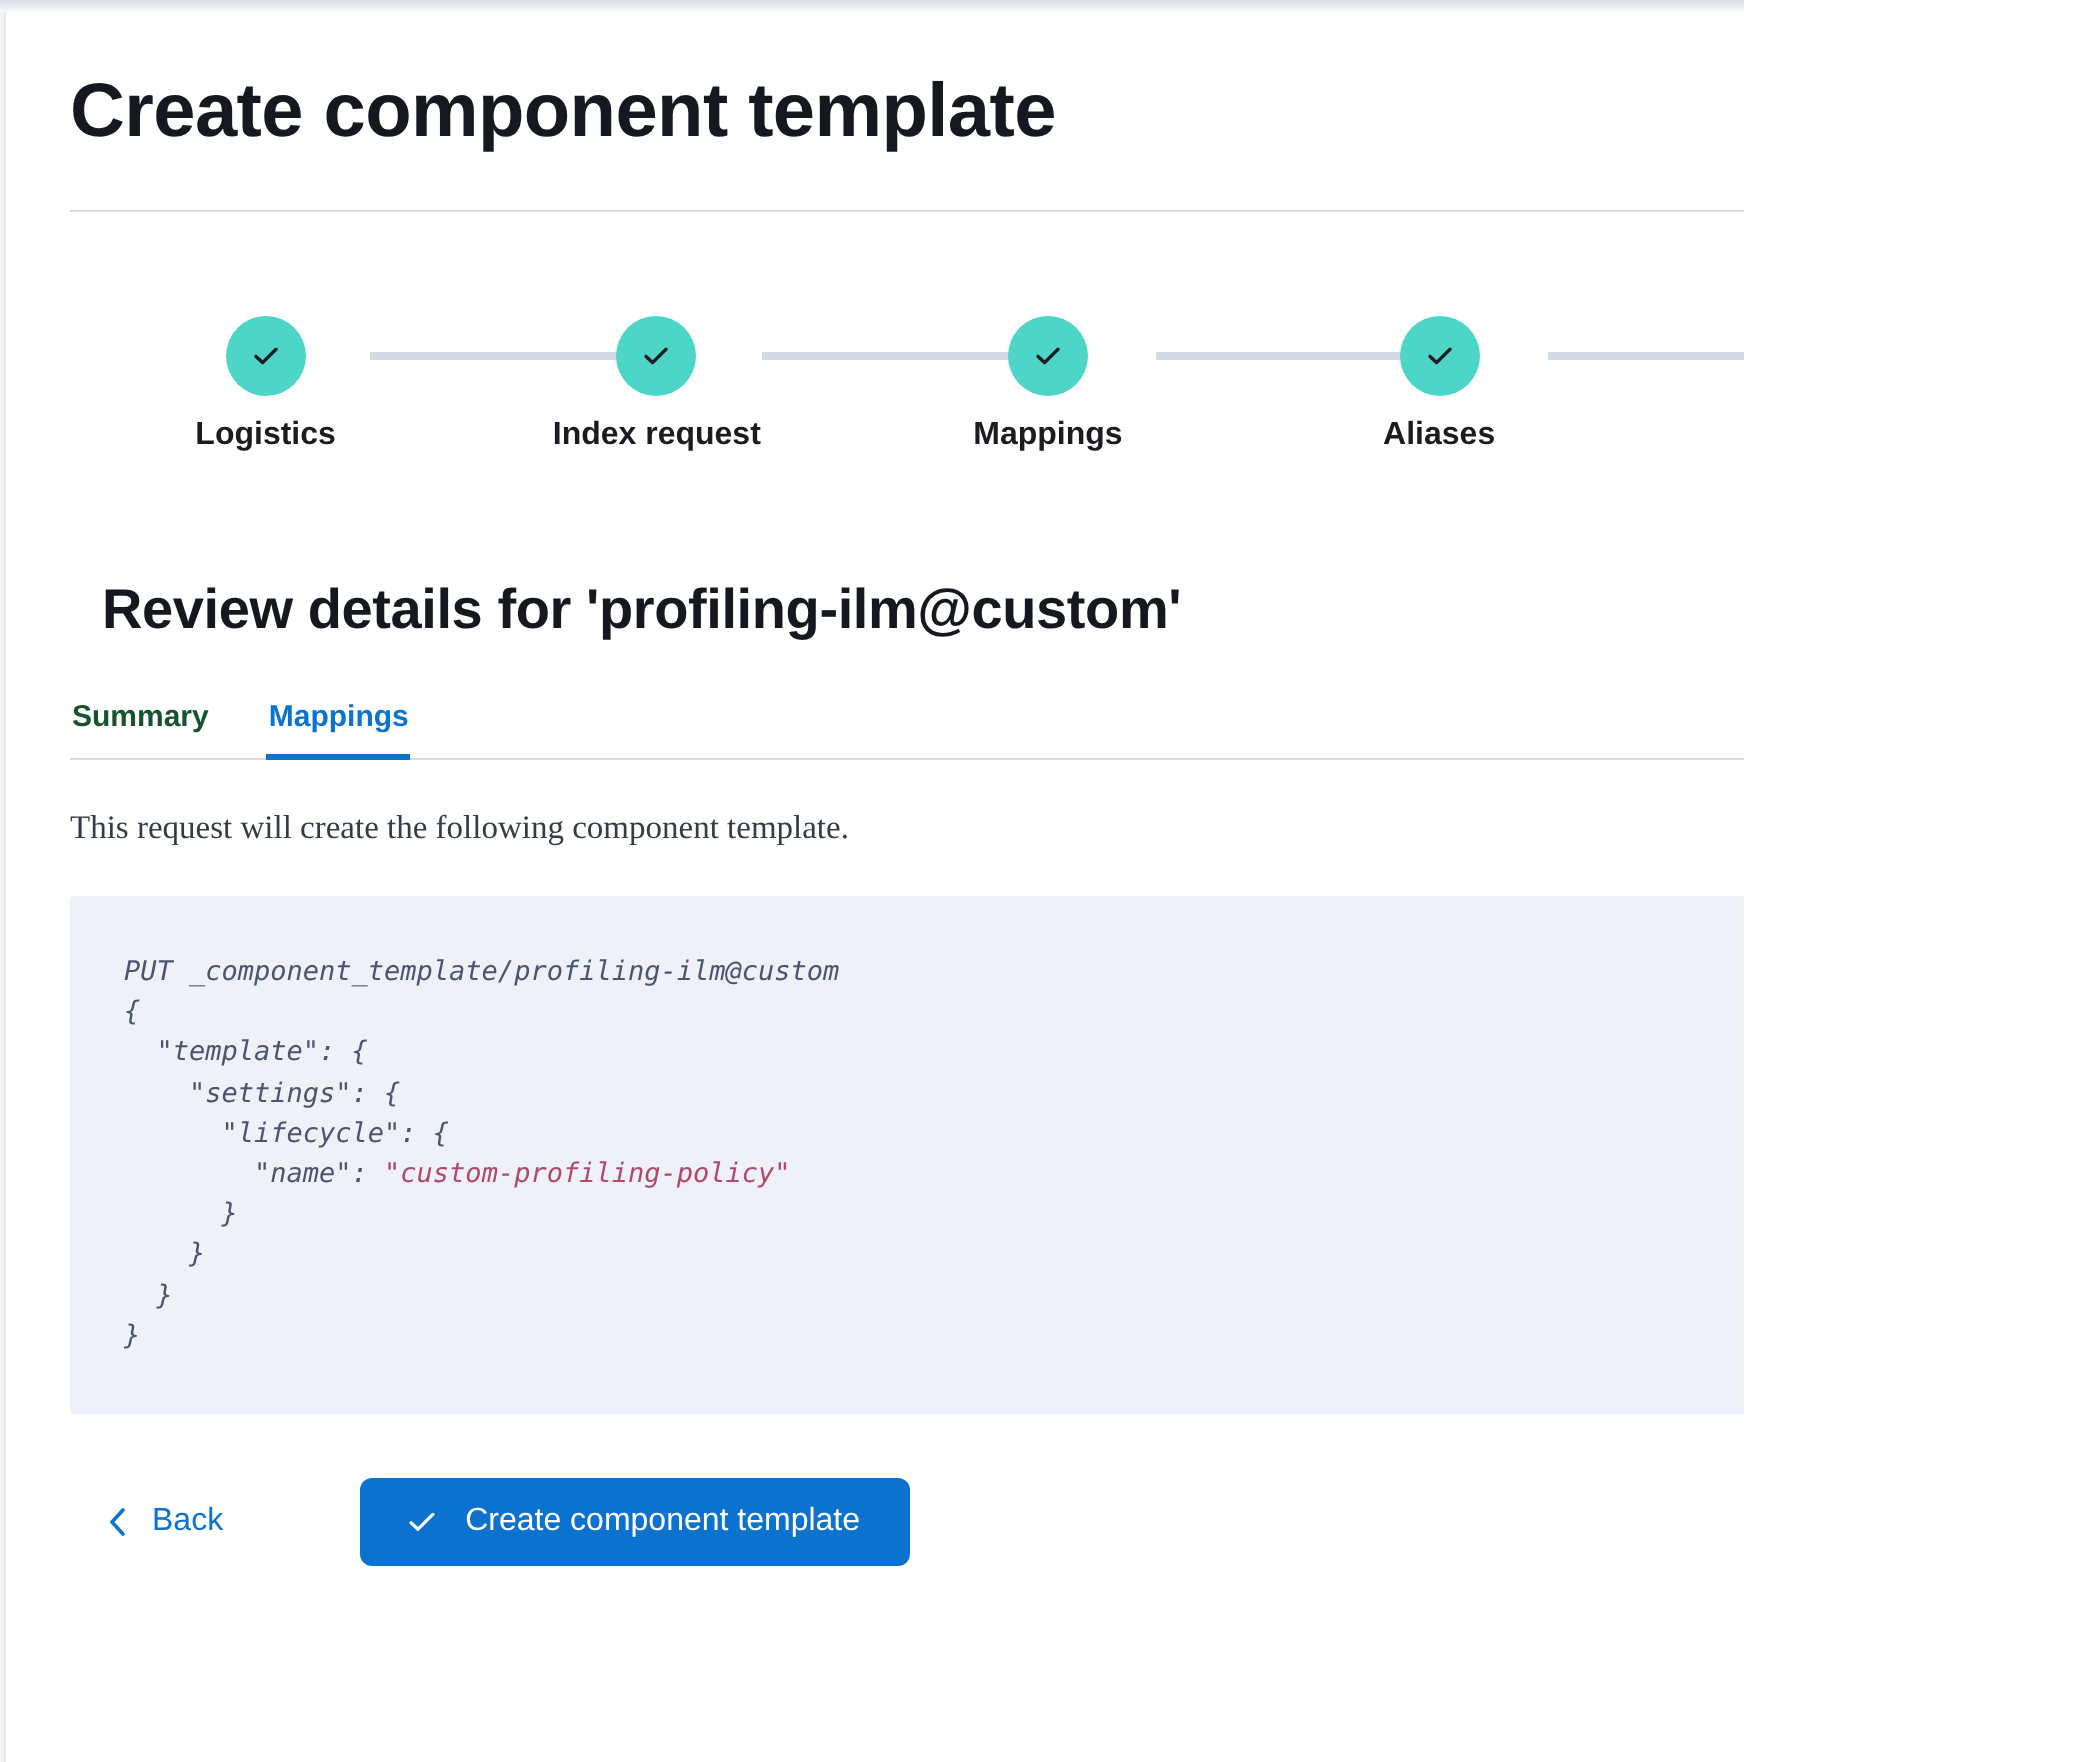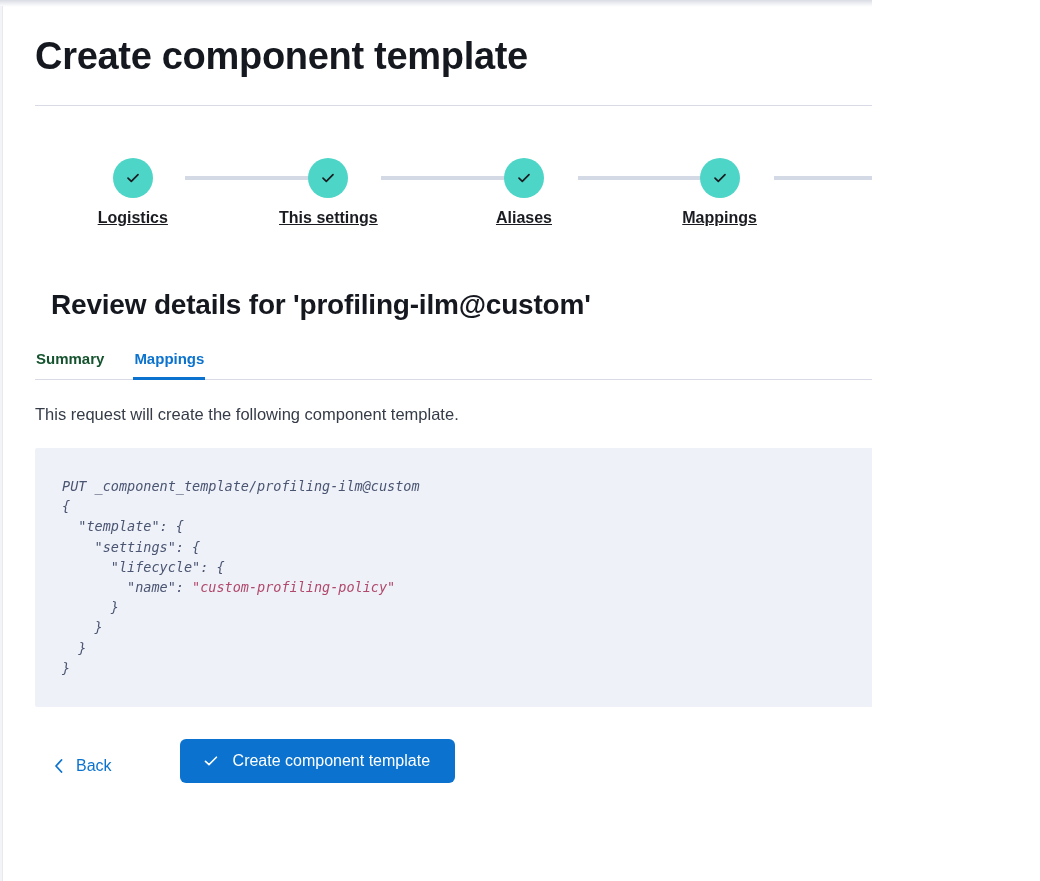--- a/index.html
+++ b/index.html
@@ -100,7 +100,6 @@
     font-weight: bold;
     color: #1a1c21;
     white-space: nowrap;
-    text-decoration: underline;
   }
   
   .connector {

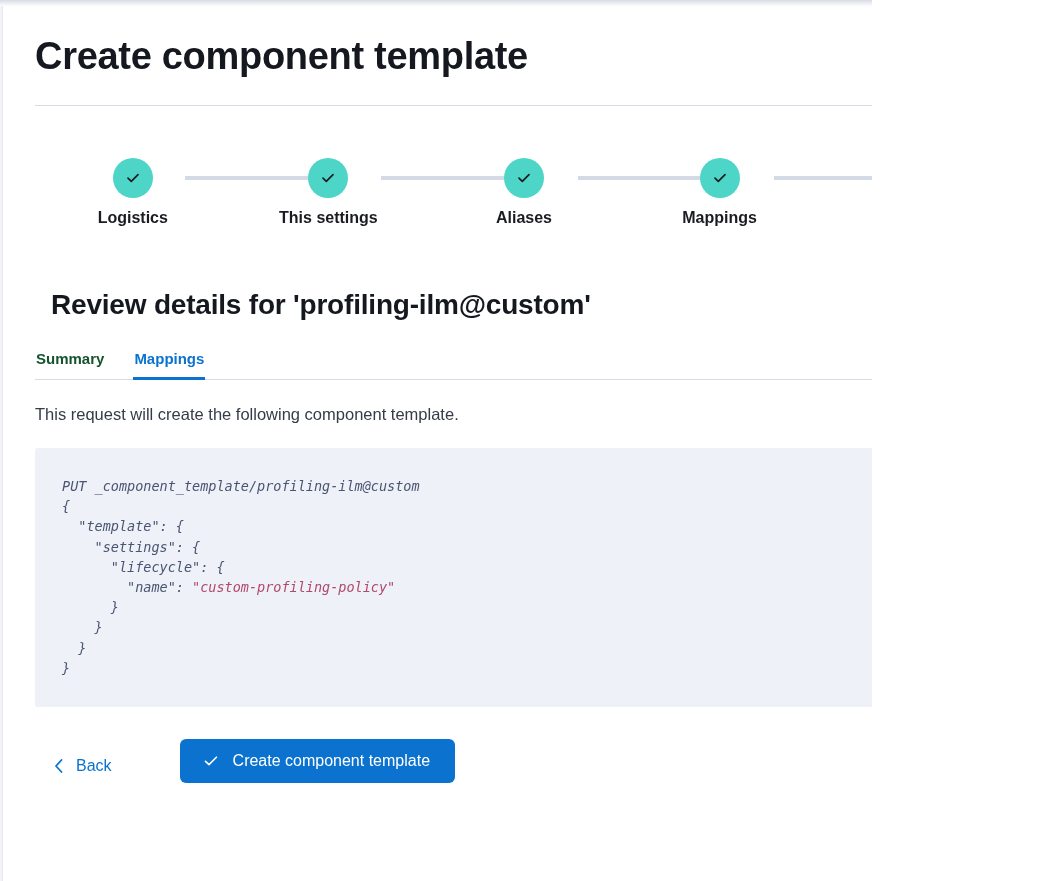--- a/index.html
+++ b/index.html
@@ -272,7 +272,7 @@
                 </svg>
               </span>
             </div>
-            <div class="step-label">This settings</div>
+            <div class="step-label">Index request</div>
           </div>
 
           <div class="step">

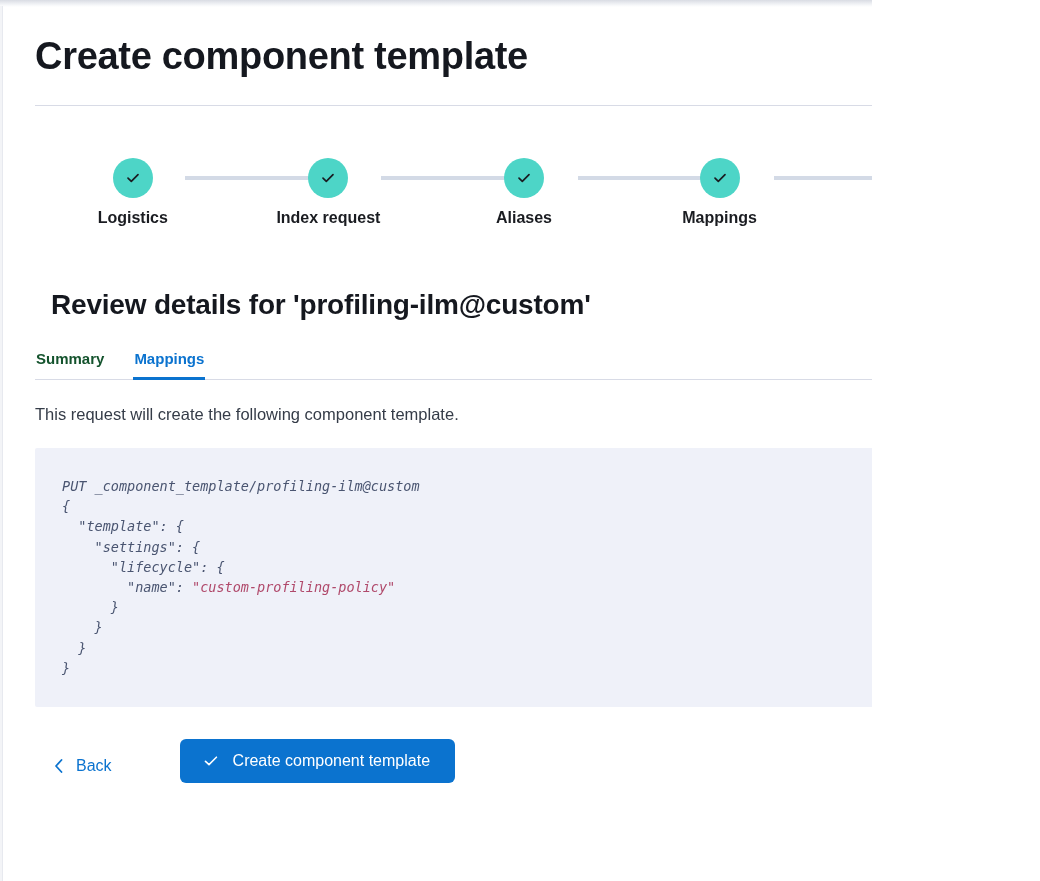--- a/index.html
+++ b/index.html
@@ -283,7 +283,7 @@
                 </svg>
               </span>
             </div>
-            <div class="step-label">Aliases</div>
+            <div class="step-label">Mappings</div>
           </div>
 
           <div class="step">
@@ -294,7 +294,7 @@
                 </svg>
               </span>
             </div>
-            <div class="step-label">Mappings</div>
+            <div class="step-label">Aliases</div>
           </div>
 
           <div class="step">

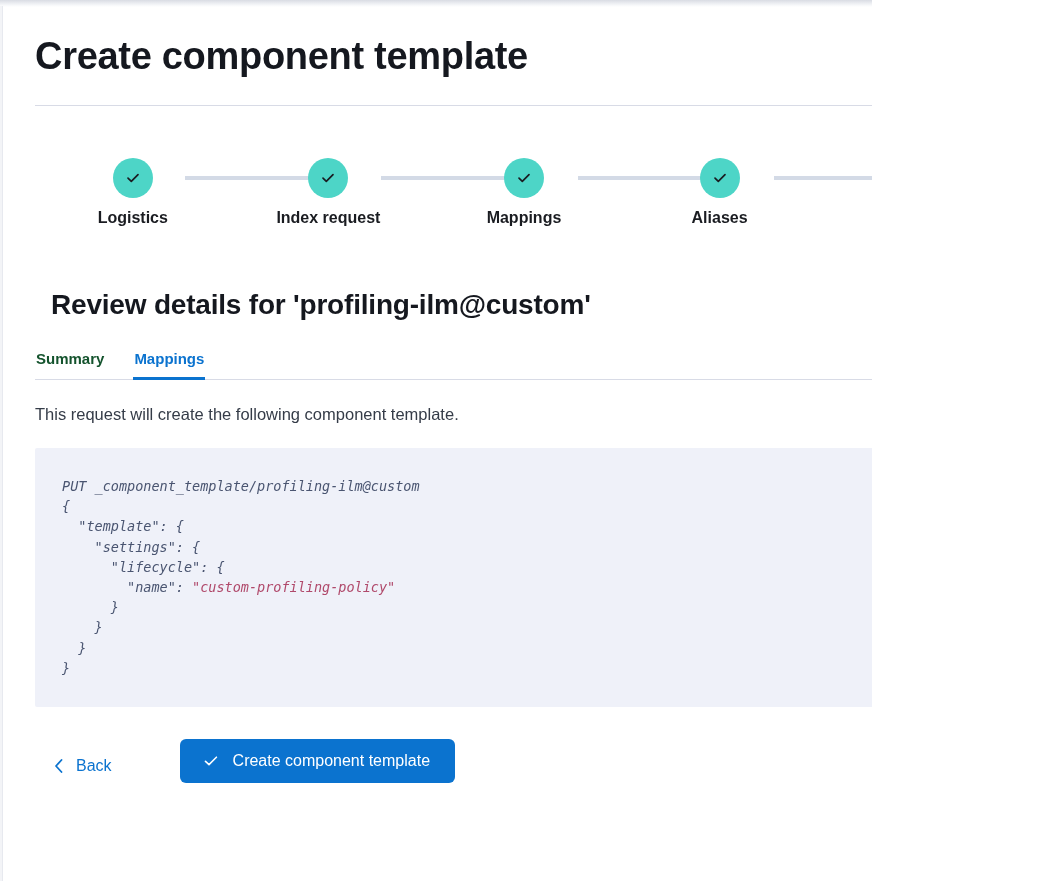--- a/index.html
+++ b/index.html
@@ -161,6 +161,7 @@
     font-size: 16.5px;
     line-height: 24px;
     color: #353c48;
+    font-family: Liberation Serif, serif;
   }
 
   

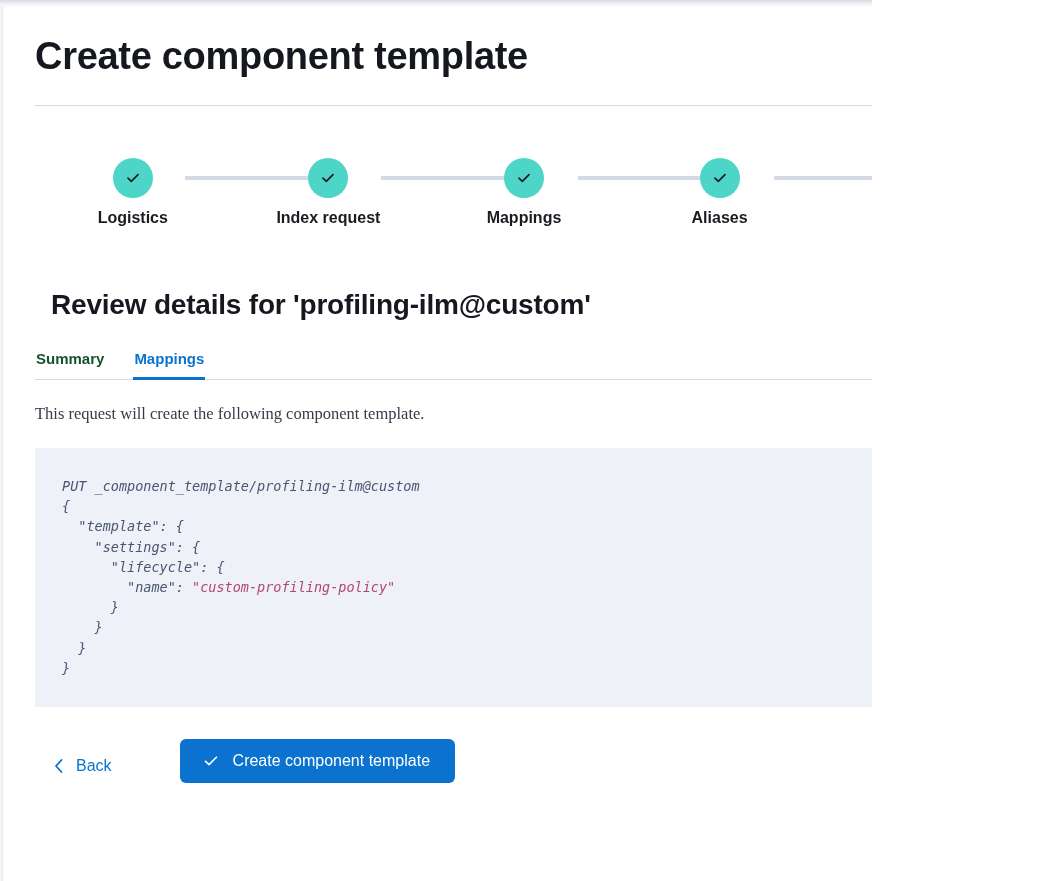--- a/index.html
+++ b/index.html
@@ -200,7 +200,7 @@
   .footer {
     margin-top: 32px;
     display: flex;
-    align-items: flex-end;
+    align-items: center;
   }
   .back-btn {
     display: flex;

